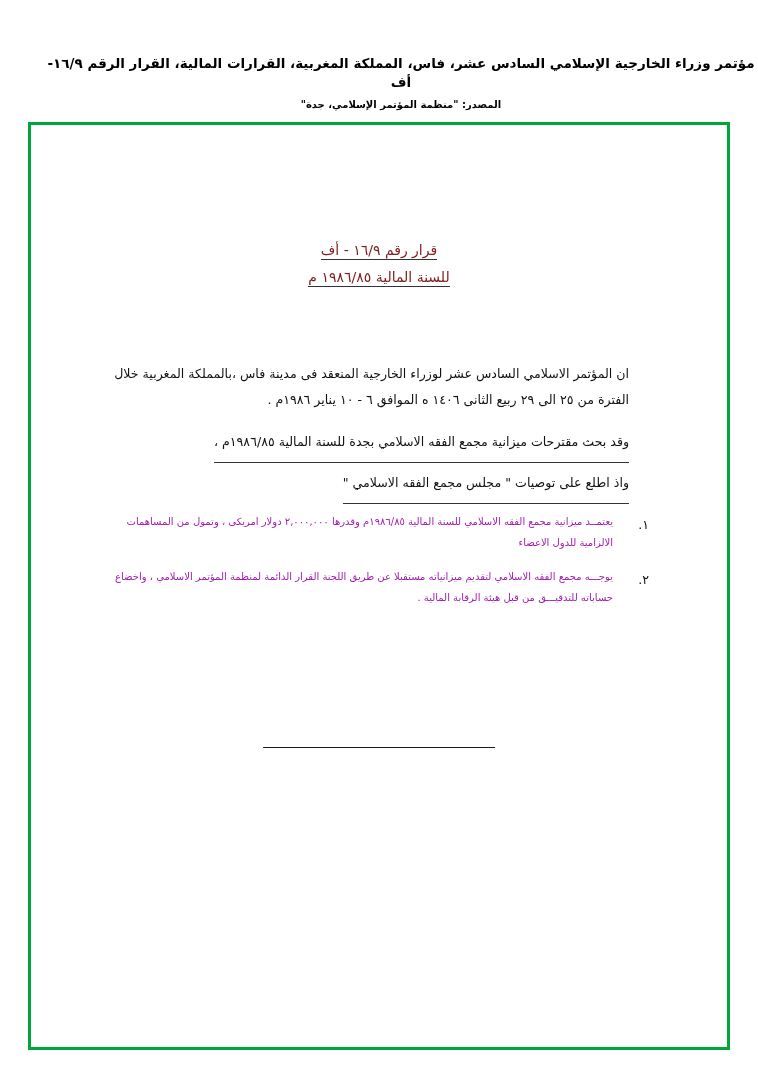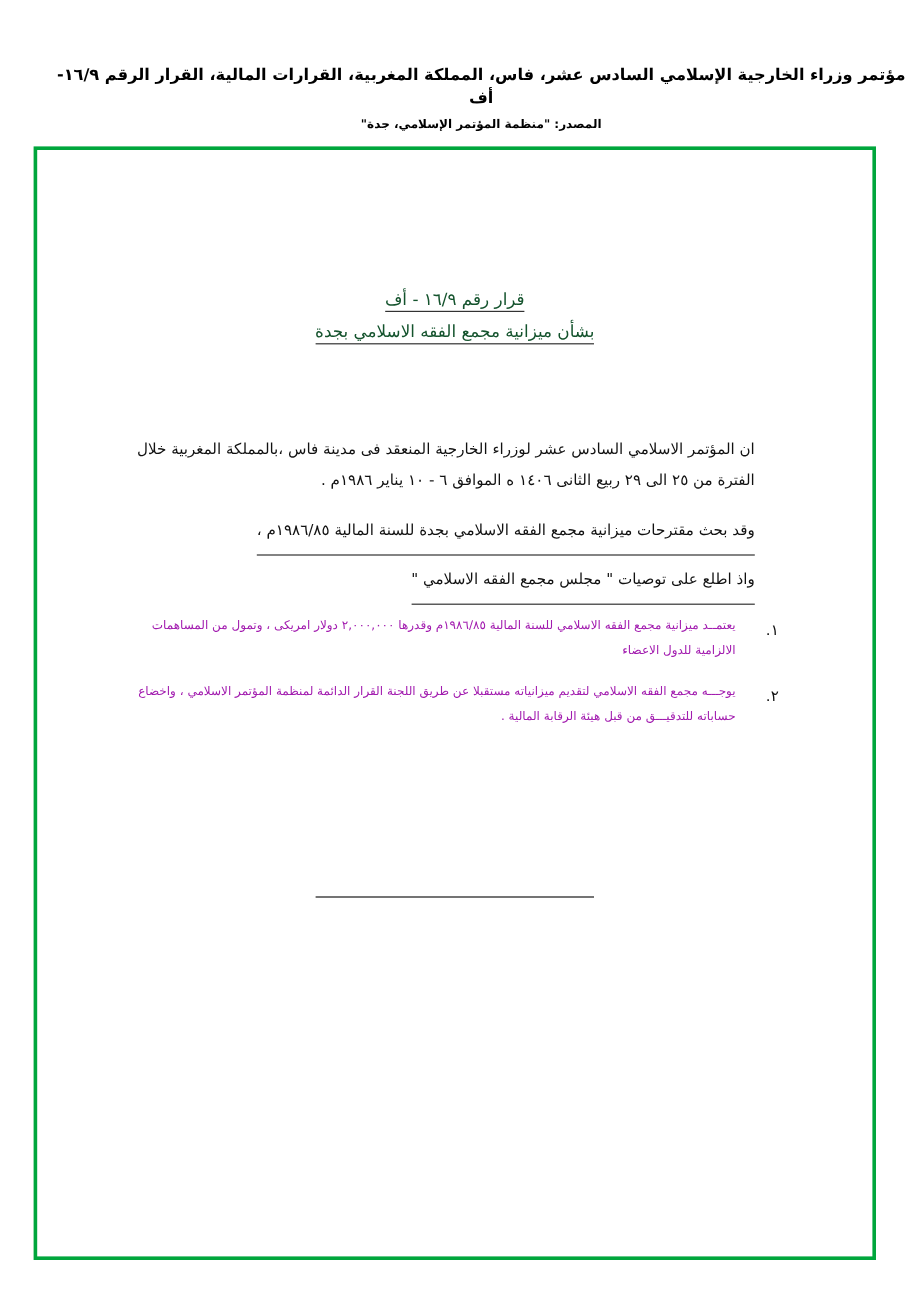--- a/index.html
+++ b/index.html
@@ -78,7 +78,7 @@
     font-size: 14px;
     letter-spacing: 1.2px;
     line-height: 1.95;
-    color: #14532d;
+    color: #7f1d1d;
     display: block;
   }
   .heading-block .h-line span.u {

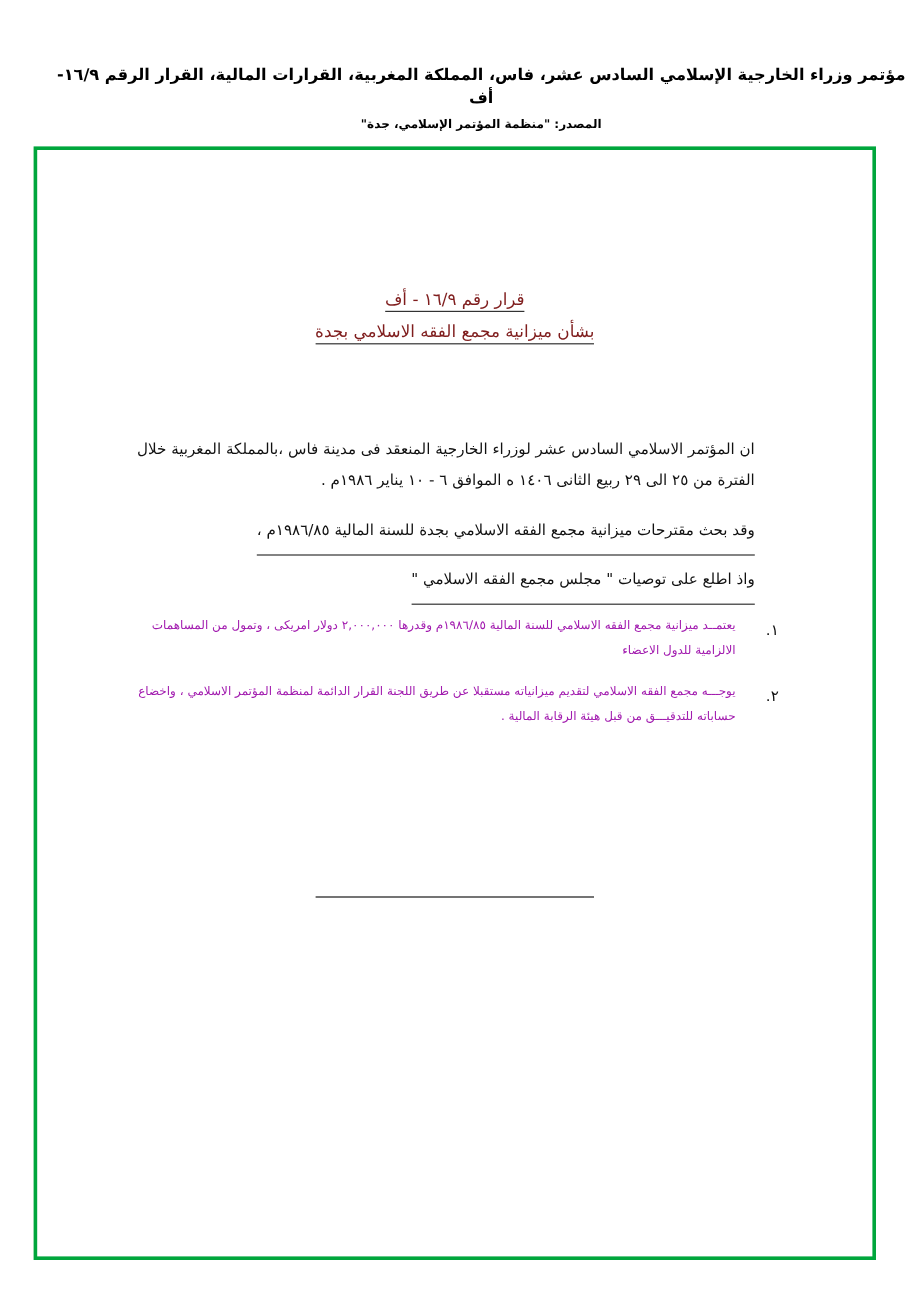--- a/index.html
+++ b/index.html
@@ -166,6 +166,7 @@
       <div class="heading-block">
         <span class="h-line"><span class="u">قرار رقم ١٦/٩ - أف</span></span>
         <span class="h-line"><span class="u">بشأن ميزانية مجمع الفقه الاسلامي بجدة</span></span>
+        <span class="h-line"><span class="u">للسنة المالية ١٩٨٦/٨٥ م</span></span>
       </div>
 
       <div class="body-block">

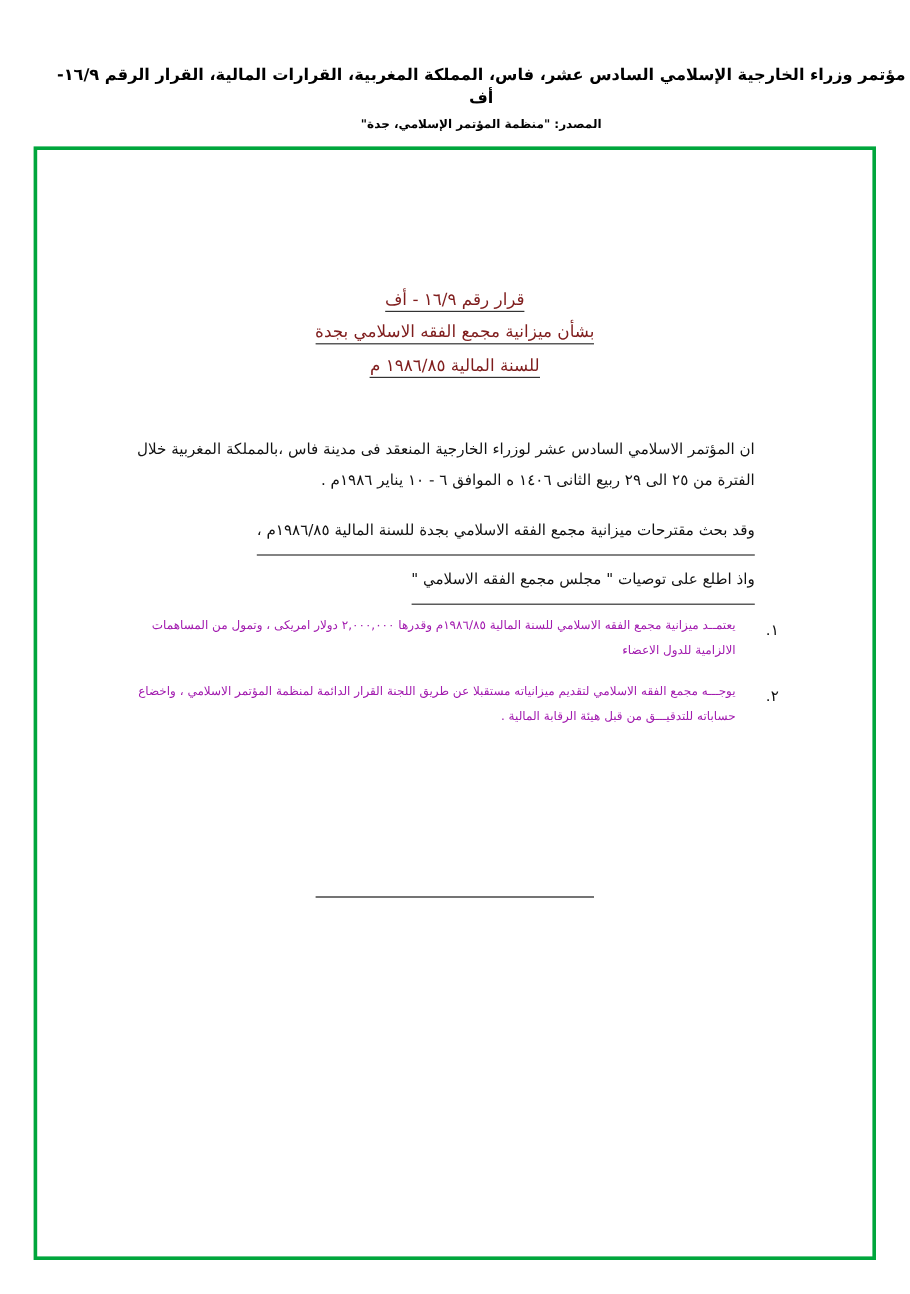--- a/index.html
+++ b/index.html
@@ -165,7 +165,6 @@
 
       <div class="heading-block">
         <span class="h-line"><span class="u">قرار رقم ١٦/٩ - أف</span></span>
-        <span class="h-line"><span class="u">بشأن ميزانية مجمع الفقه الاسلامي بجدة</span></span>
         <span class="h-line"><span class="u">للسنة المالية ١٩٨٦/٨٥ م</span></span>
       </div>
 

